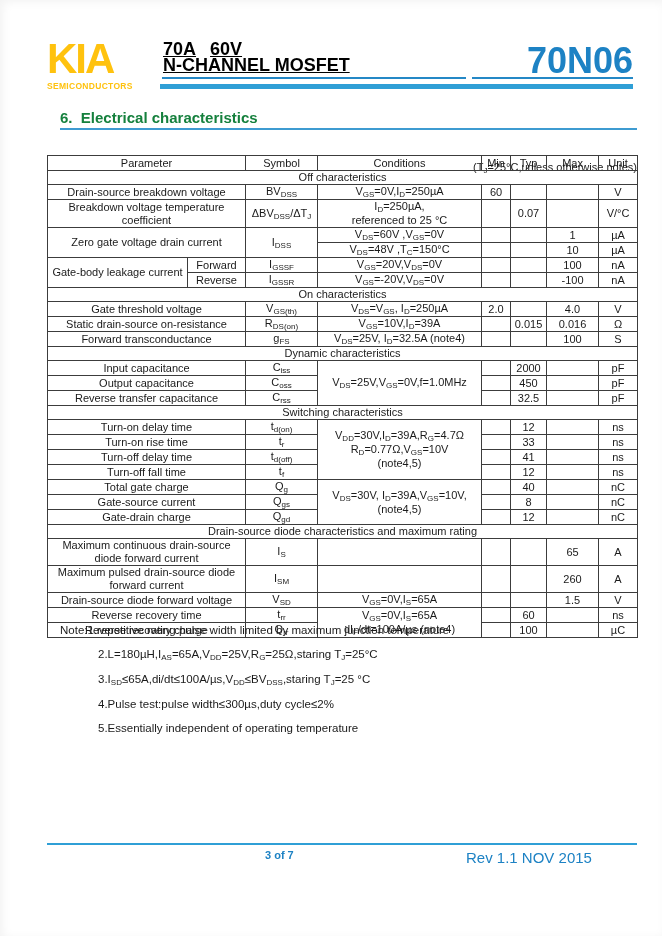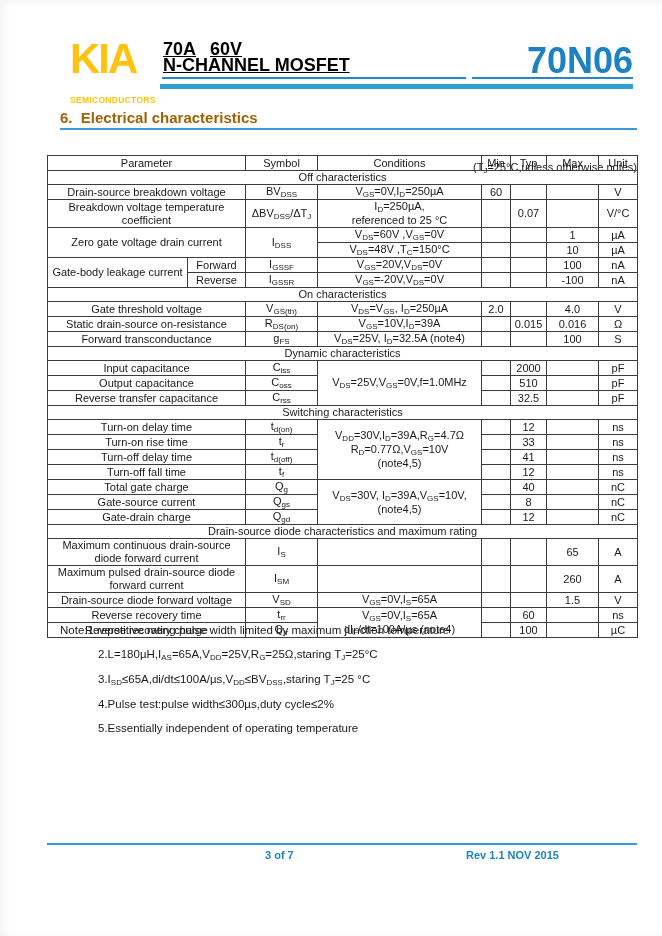--- a/index.html
+++ b/index.html
@@ -9,7 +9,7 @@
     box-shadow:inset 3px 2px 10px rgba(0,0,0,0.05);
   }
   
-  .logo{position:absolute;left:70px;top:38px;}
+  .logo{position:absolute;left:47px;top:38px;}
   .brand{color:#ffc20e;font-size:42px;font-weight:bold;letter-spacing:-2px;line-height:42px;}
   .brand-sub{color:#ffc20e;font-size:8.5px;font-weight:bold;letter-spacing:0.3px;margin-top:15px;}
   .head-mid{position:absolute;left:163px;top:41px;color:#000000;font-weight:bold;font-size:18px;line-height:16px;text-decoration:underline;}

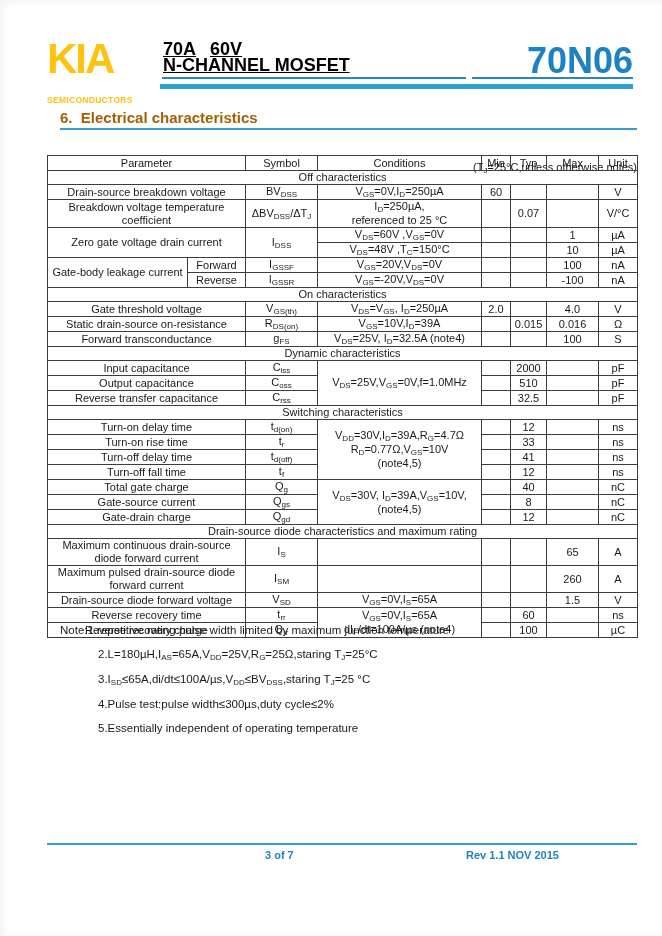--- a/index.html
+++ b/index.html
@@ -11,7 +11,7 @@
   
   .logo{position:absolute;left:47px;top:38px;}
   .brand{color:#ffc20e;font-size:42px;font-weight:bold;letter-spacing:-2px;line-height:42px;}
-  .brand-sub{color:#ffc20e;font-size:8.5px;font-weight:bold;letter-spacing:0.3px;margin-top:15px;}
+  .brand-sub{color:#ffc20e;font-size:8.5px;font-weight:bold;letter-spacing:0.3px;margin-top:1px;}
   .head-mid{position:absolute;left:163px;top:41px;color:#000000;font-weight:bold;font-size:18px;line-height:16px;text-decoration:underline;}
   .head-mid .v{margin-left:14px;}
   .part-number{position:absolute;right:29px;top:40px;color:#1d82c4;font-size:36px;font-weight:bold;letter-spacing:0px;}

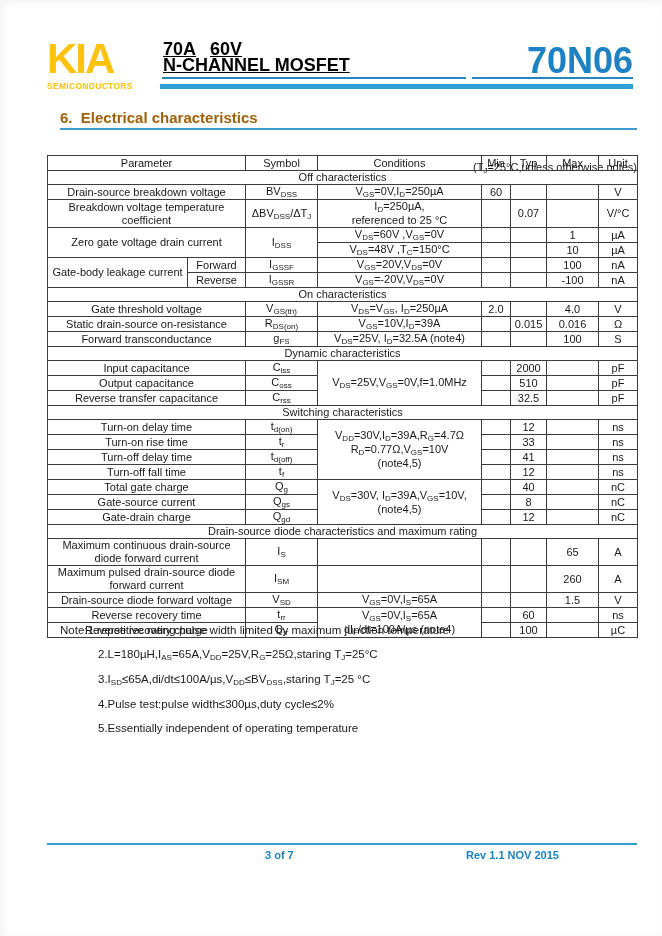--- a/index.html
+++ b/index.html
@@ -20,7 +20,7 @@
   .rule-thin.right{left:472px;width:161px;}
   .rule-thick{position:absolute;left:160px;top:84px;width:473px;height:5px;background:#2f9fd6;}
   
-  .section-title{position:absolute;left:60px;top:109px;color:#a16207;font-size:15px;font-weight:bold;white-space:pre;}
+  .section-title{position:absolute;left:60px;top:109px;color:#15803d;font-size:15px;font-weight:bold;white-space:pre;}
   .title-rule{position:absolute;left:60px;top:128px;width:577px;height:2px;background:#3e9bd1;}
   .cond-note{position:absolute;right:25px;top:140px;font-size:11px;color:#1a1a1a;margin-top:21px;}
   

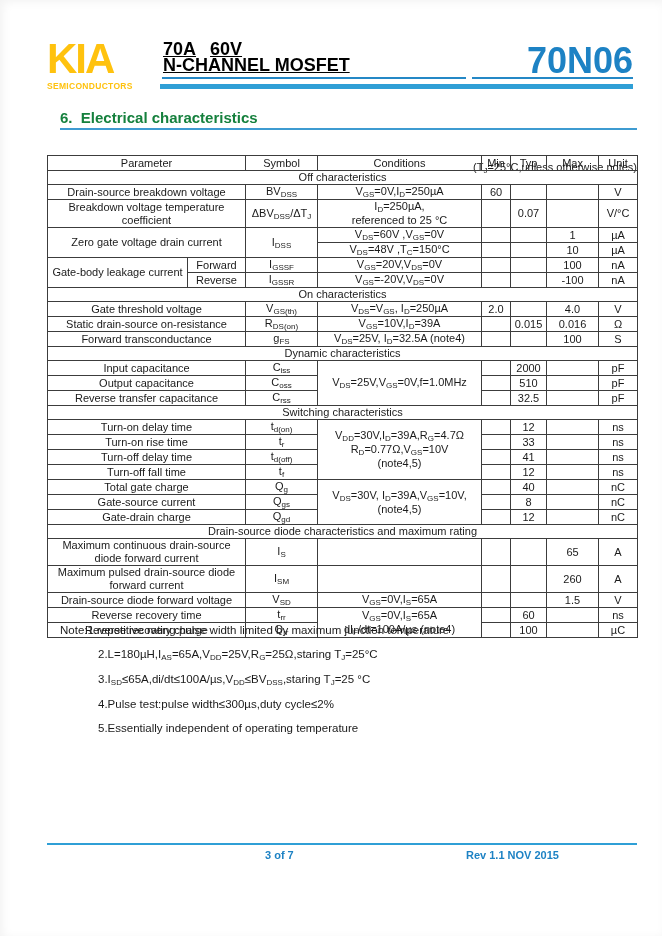--- a/index.html
+++ b/index.html
@@ -193,7 +193,7 @@
           <td colspan="2" class="c-param">Output capacitance</td>
           <td class="c-sym">C<sub>oss</sub></td>
           <td class="c-num"></td>
-          <td class="c-num">510</td>
+          <td class="c-num">450</td>
           <td class="c-num"></td>
           <td class="c-unit">pF</td>
         </tr>

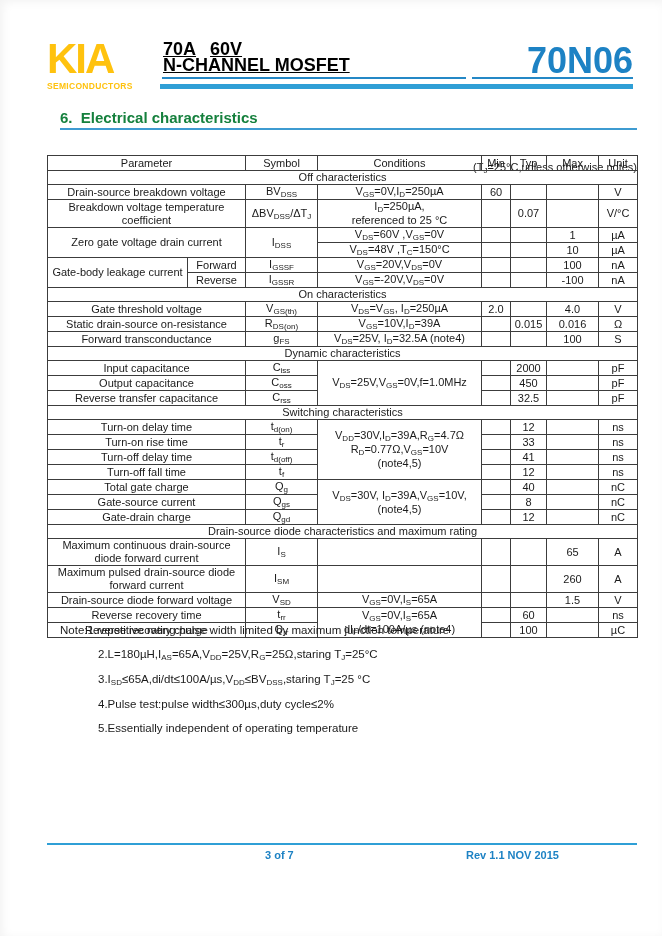--- a/index.html
+++ b/index.html
@@ -39,7 +39,7 @@
   
   .footer-rule{position:absolute;left:47px;top:843px;width:590px;height:2px;background:#2f9fd6;}
   .page-number{position:absolute;left:265px;top:849px;color:#1d82c4;font-size:11px;font-weight:bold;}
-  .revision{position:absolute;left:466px;top:849px;color:#1d82c4;font-size:11px;font-weight:bold;}
+  .revision{position:absolute;left:466px;top:849px;color:#1d82c4;font-size:15px;font-weight:normal;}
 </style>
 </head>
 <body>

